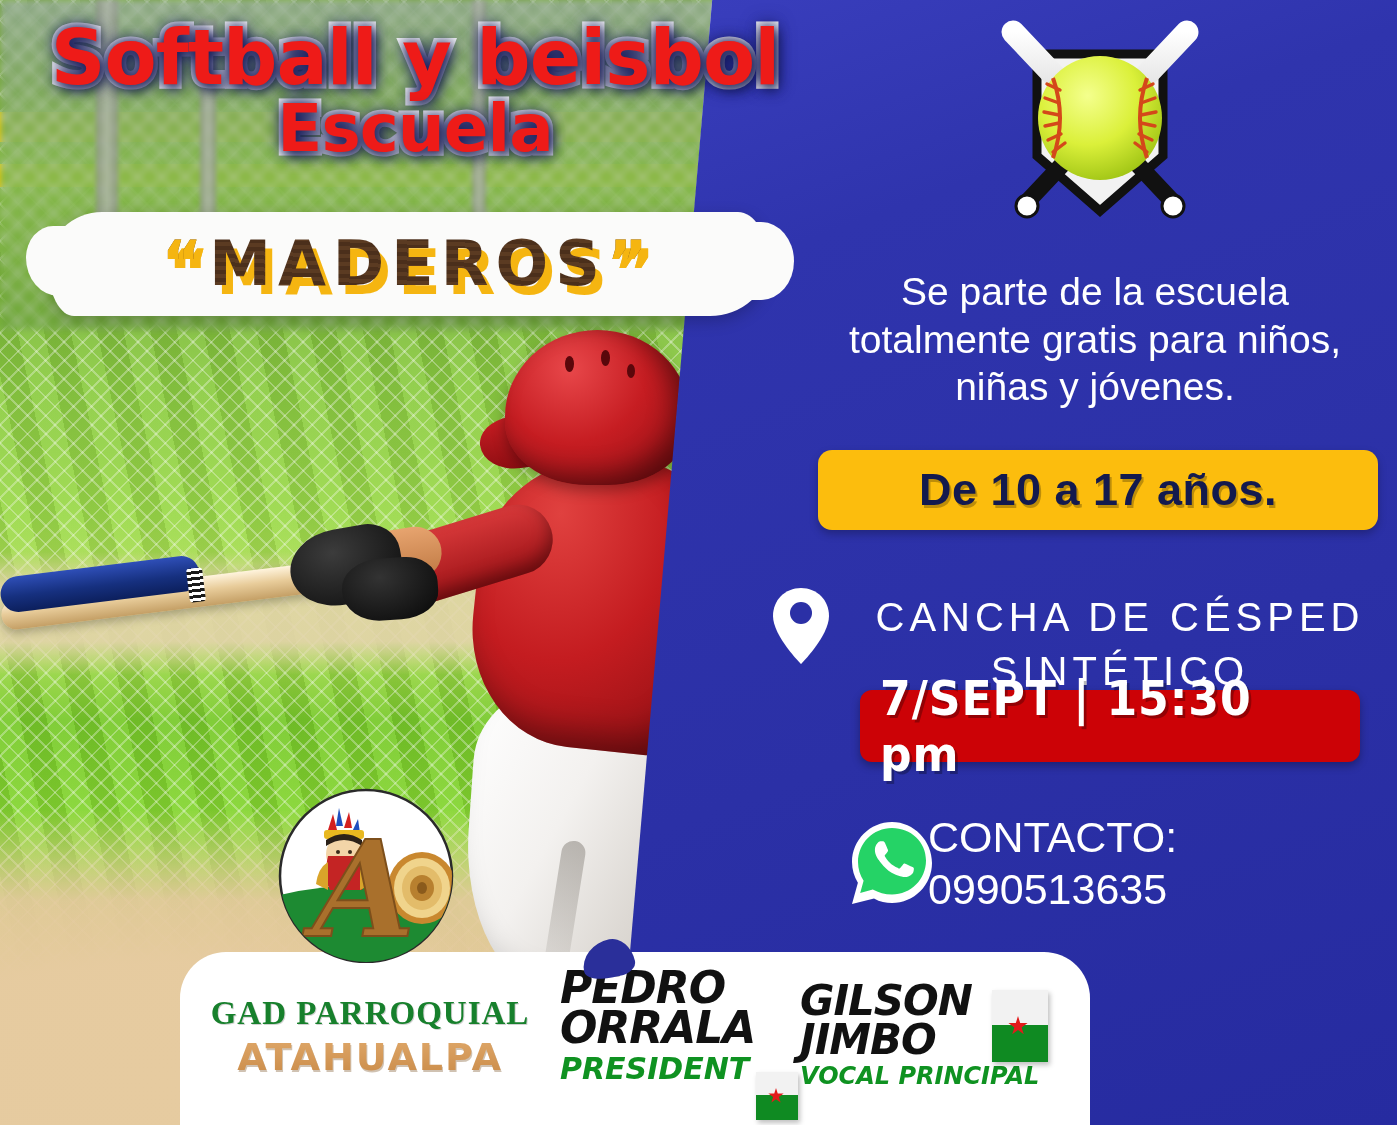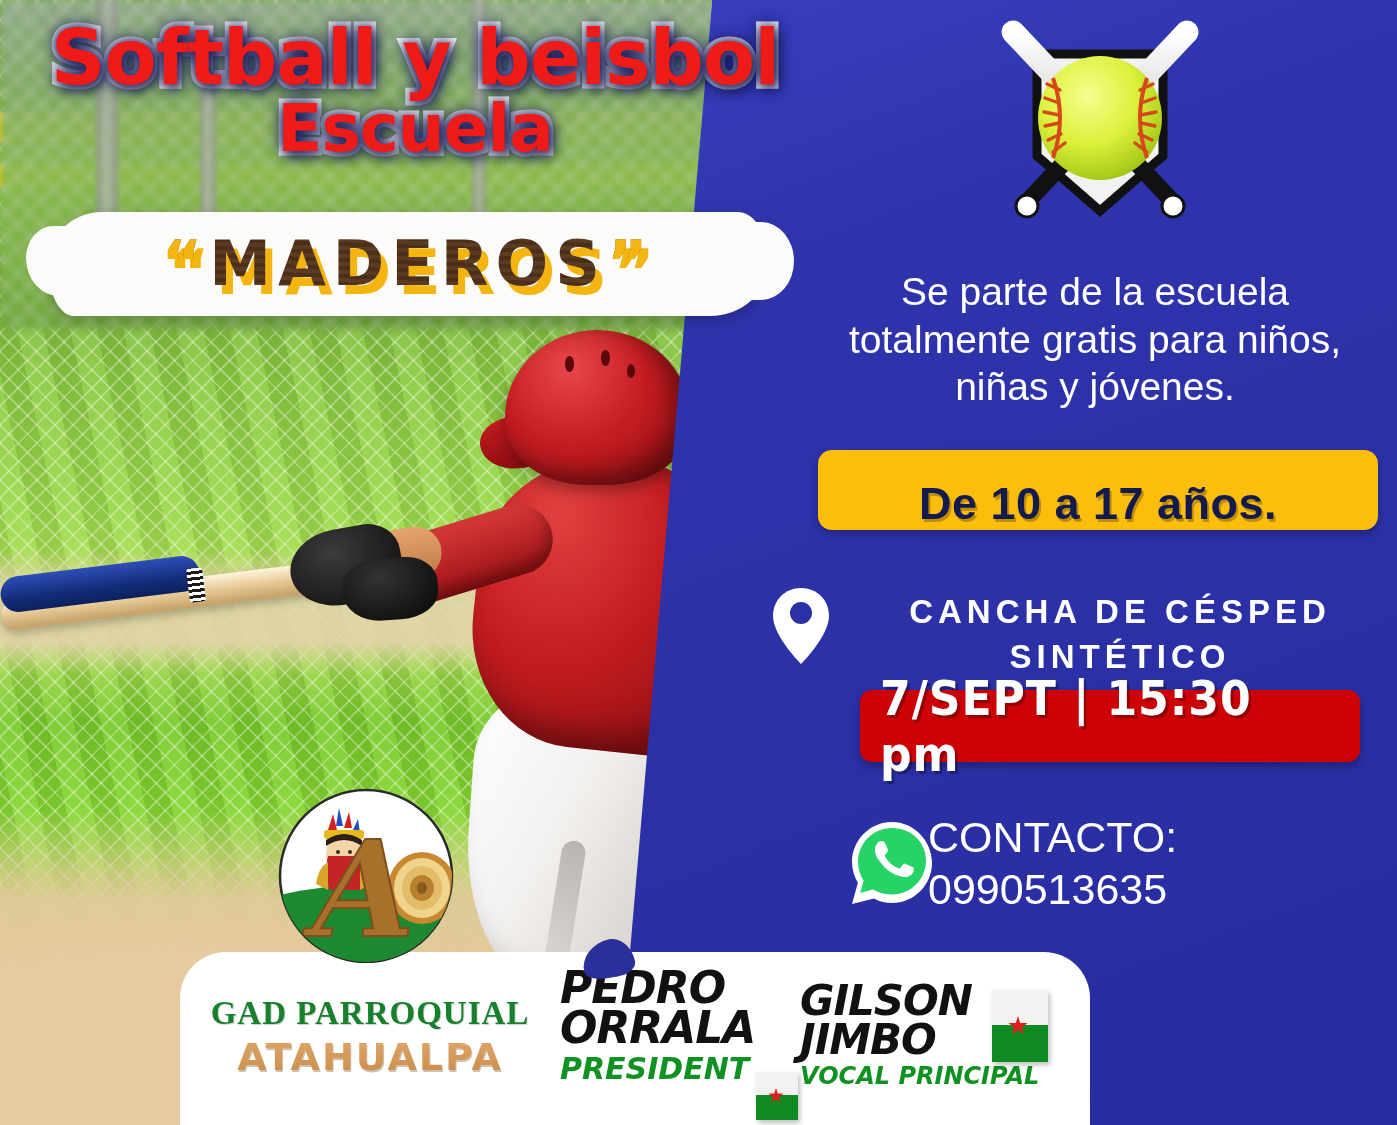--- a/index.html
+++ b/index.html
@@ -189,7 +189,7 @@
   .age-badge{
     position:absolute;left:818px;top:450px;width:560px;height:80px;
     background:#fcbd0d;border-radius:14px;
-    display:flex;align-items:flex-end;justify-content:center;
+    display:flex;align-items:center;justify-content:center;
     box-shadow:0 4px 8px rgba(0,0,0,.25);
   }
   .age-badge span{

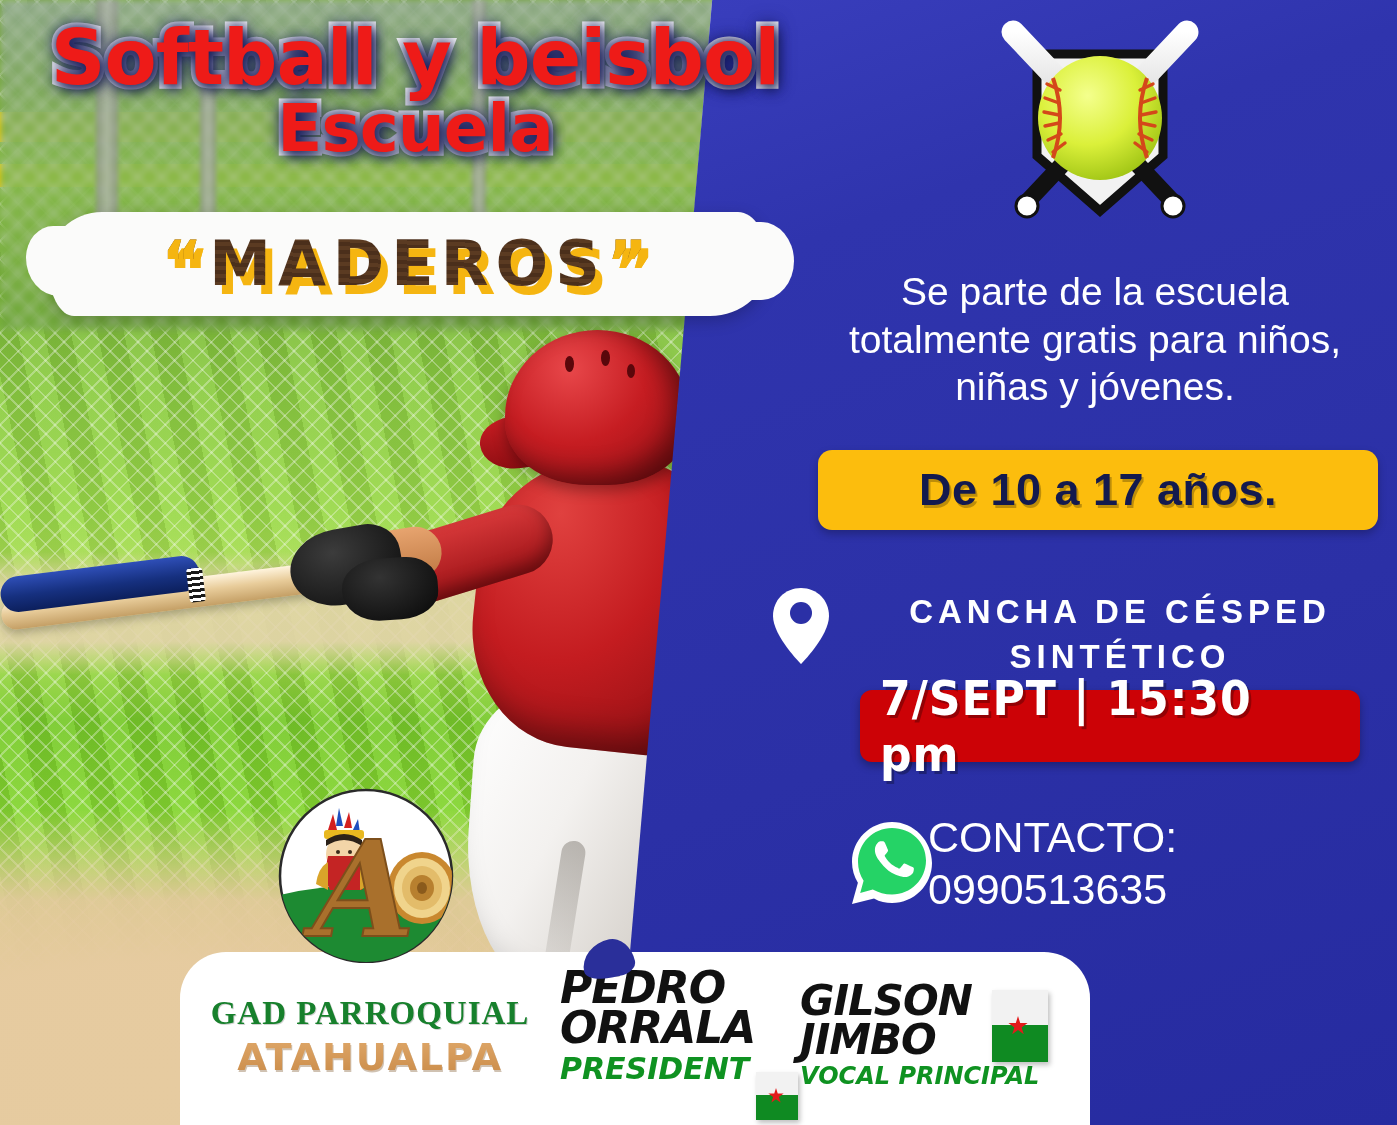--- a/index.html
+++ b/index.html
@@ -200,7 +200,7 @@
   .pin{position:absolute;left:0;top:0;width:62px;height:80px;}
   .loc-text{
     position:absolute;left:80px;top:4px;width:540px;text-align:center;
-    color:#ffffff;font-size:33px;font-weight:bold;letter-spacing:5px;line-height:1.35;
+    color:#ffffff;font-size:40px;font-weight:normal;letter-spacing:5px;line-height:1.35;
   }
   .date-badge{
     position:absolute;left:860px;top:690px;width:500px;height:72px;

